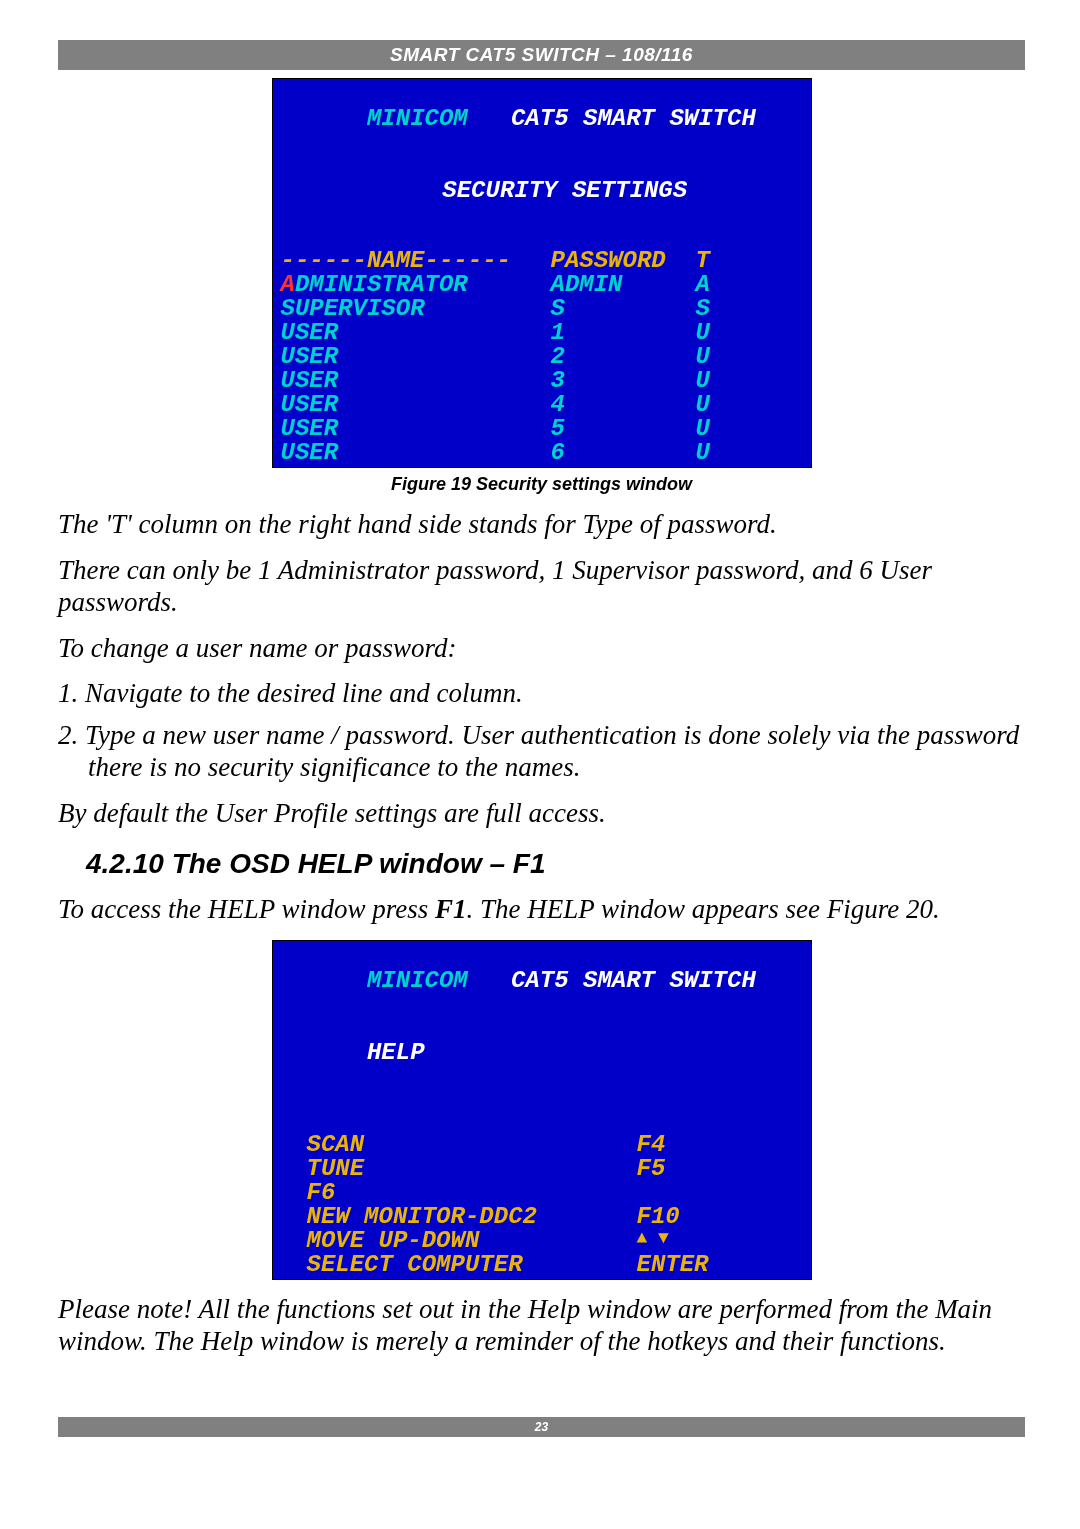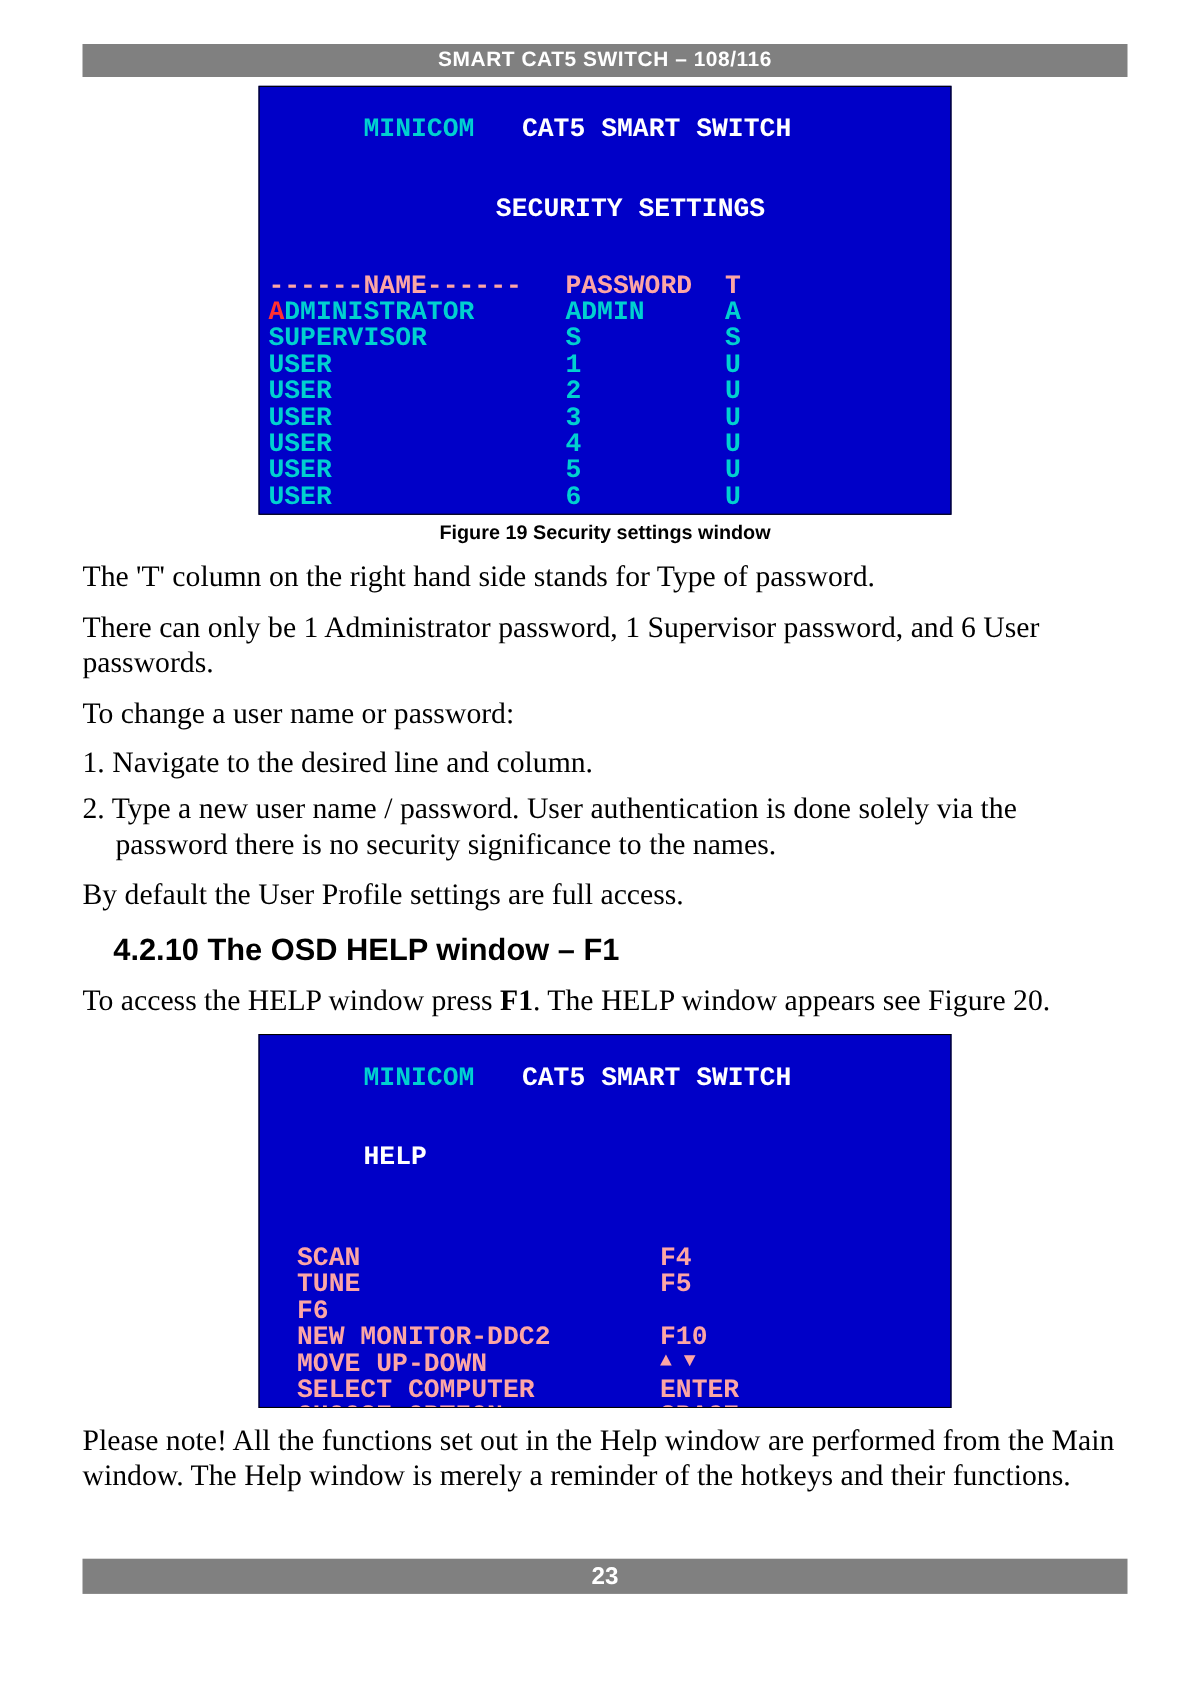--- a/index.html
+++ b/index.html
@@ -11,9 +11,10 @@
     width: 1080px;
   }
   .page {
-    padding: 40px 55px 40px 75px;
+    padding: 40px 55px 40px 58px;
     box-sizing: border-box;
     width: 1080px;
+    font-style: italic;
   }
   .header-bar {
     background: #808080;

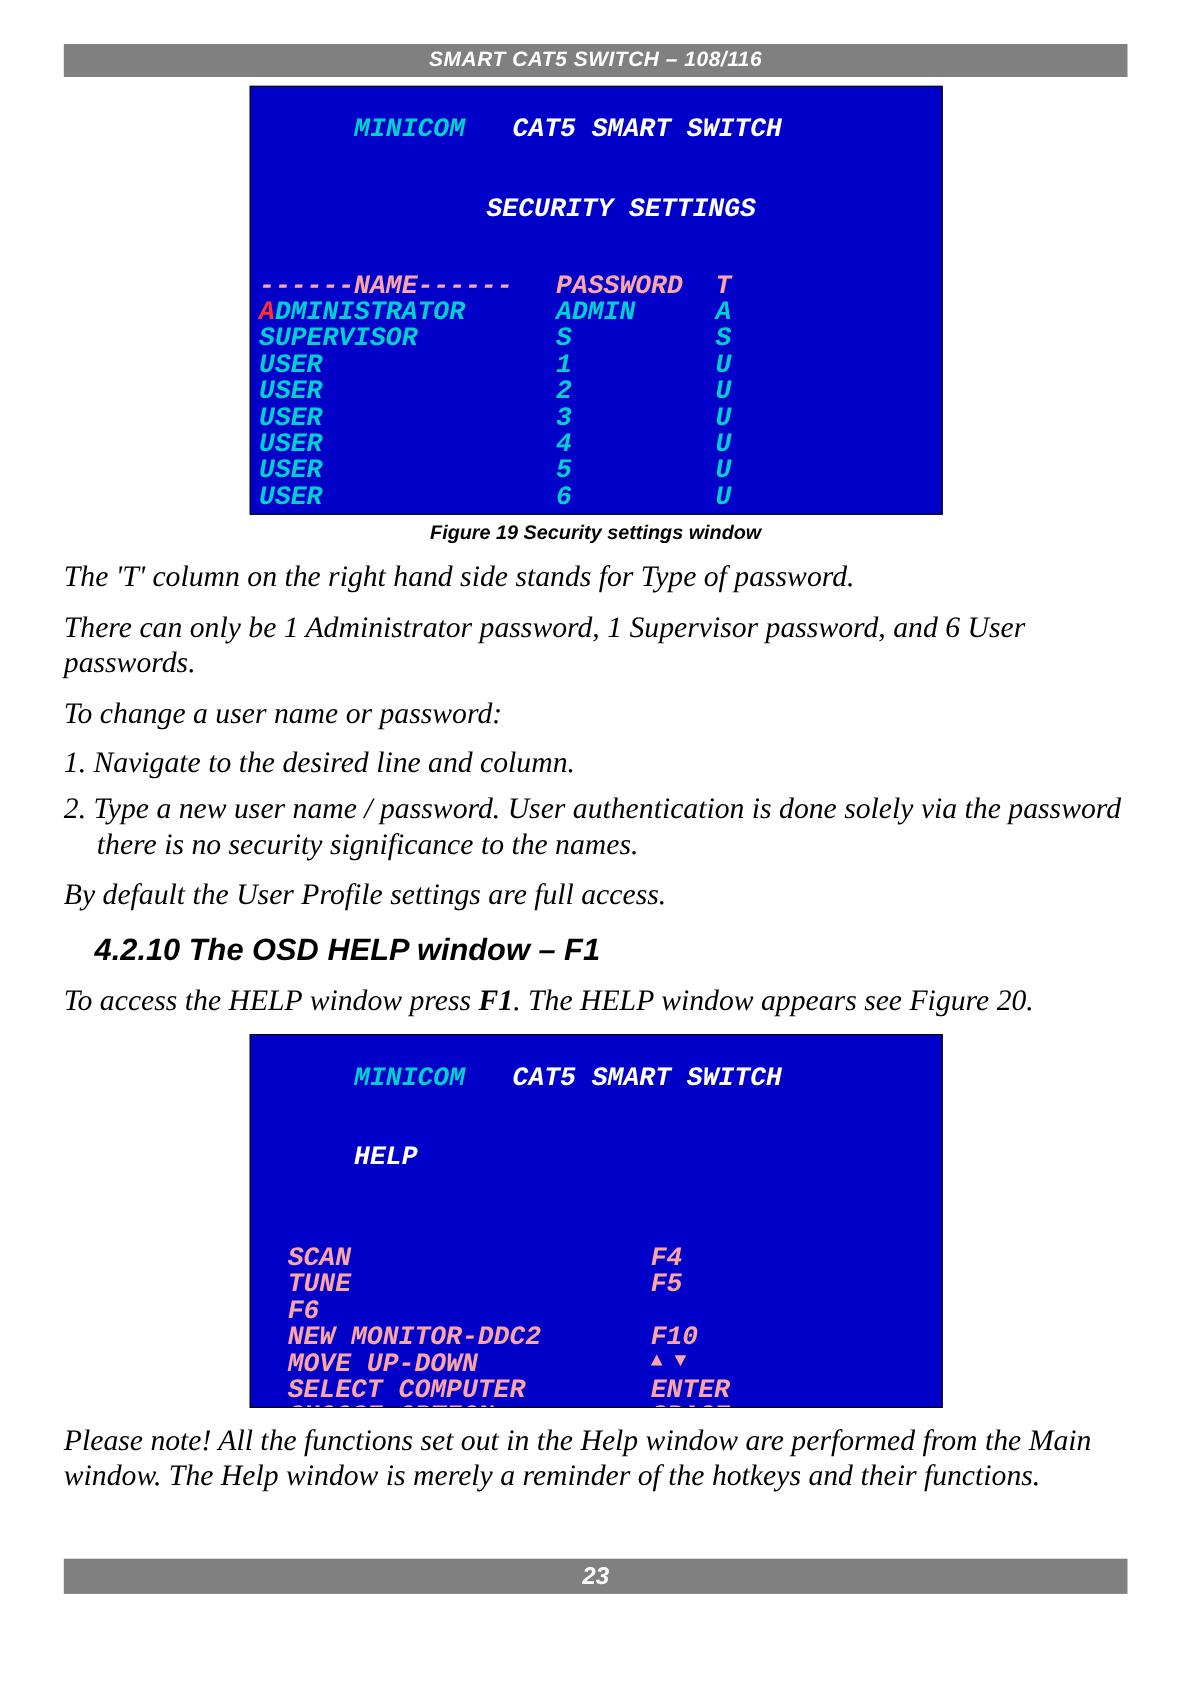--- a/index.html
+++ b/index.html
@@ -37,7 +37,7 @@
     margin-top: 60px;
   }
   .osd-window {
-    width: 630px;
+    width: 540px;
     margin: 8px auto 0 auto;
     background: #0000c8;
     border: 1px solid #000;

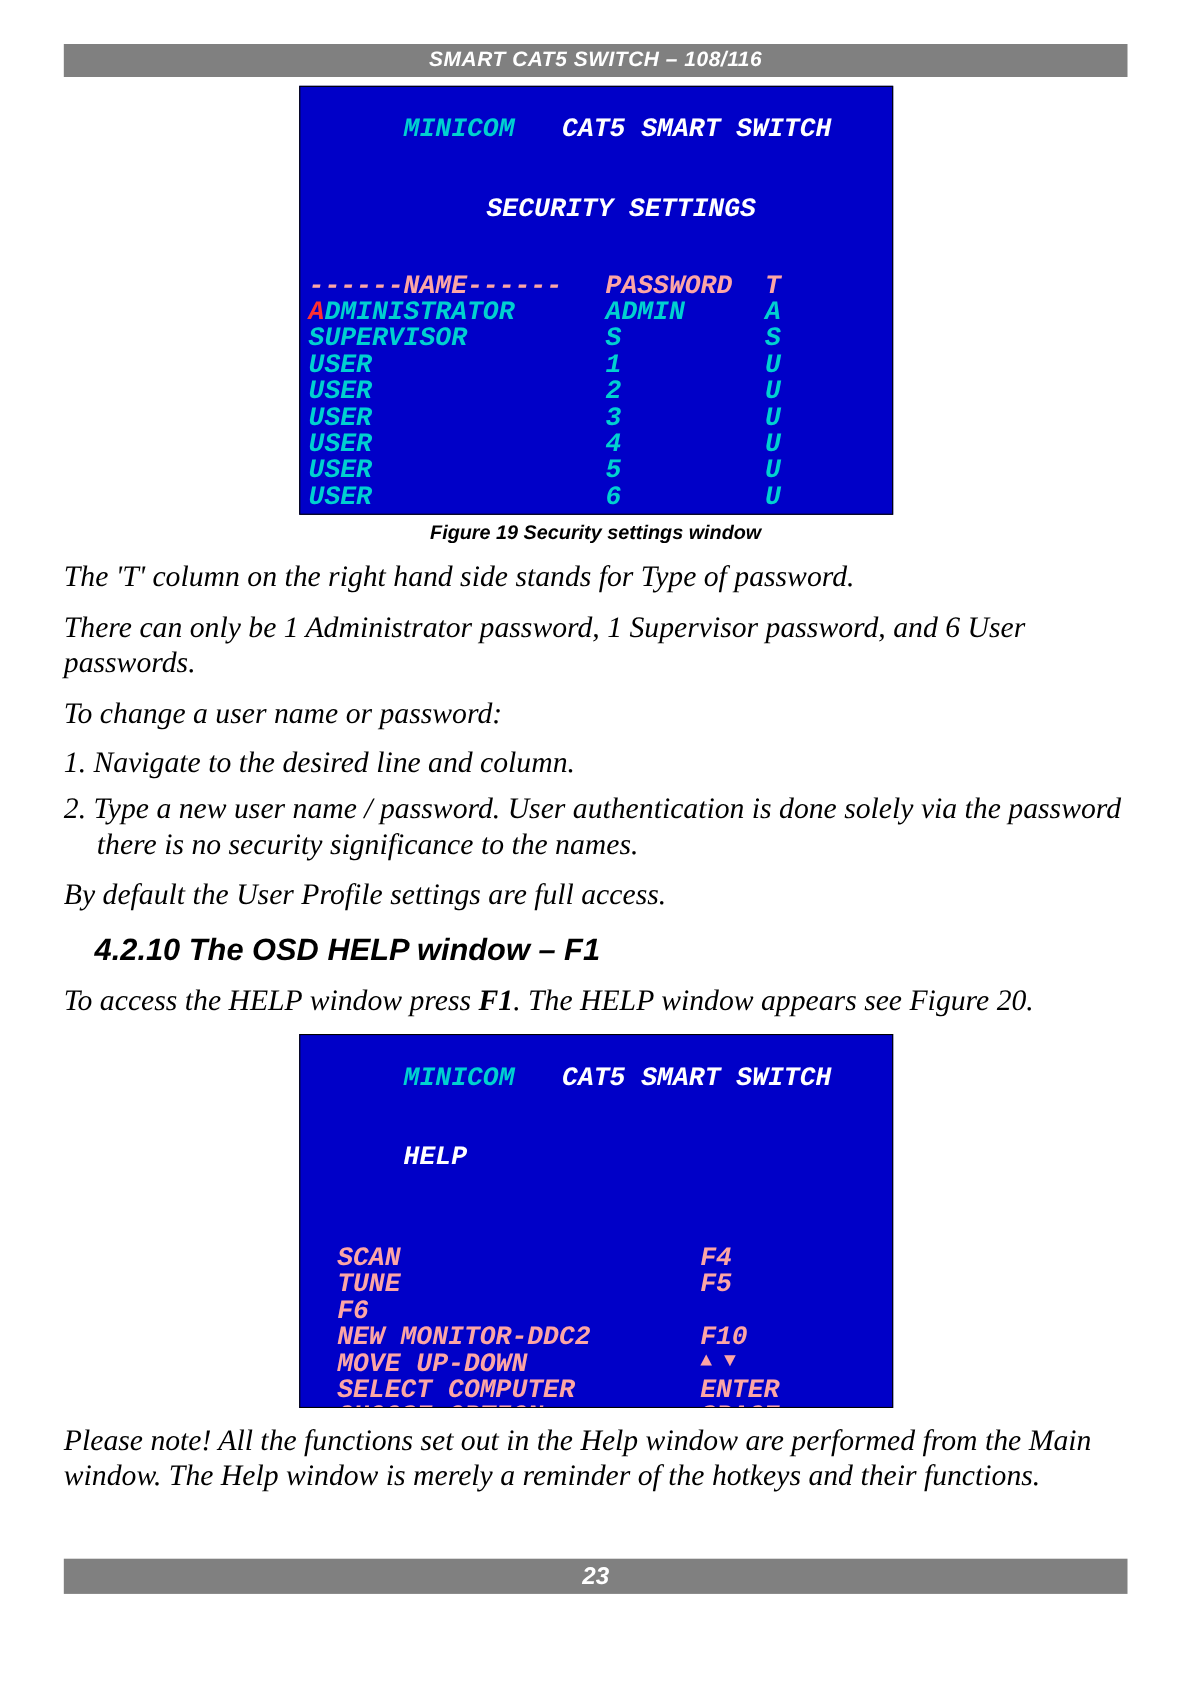--- a/index.html
+++ b/index.html
@@ -54,7 +54,7 @@
   .osd-window.help { height: 340px; }
   .osd-brand { color: #00d0d0; }
   .osd-white { color: #fff; }
-  .osd-yellow { color: #fca5a5; }
+  .osd-yellow { color: #eab308; }
   .osd-cyan { color: #00d0d0; }
   .osd-red { color: #ff3030; }
   .osd-line { white-space: pre; }

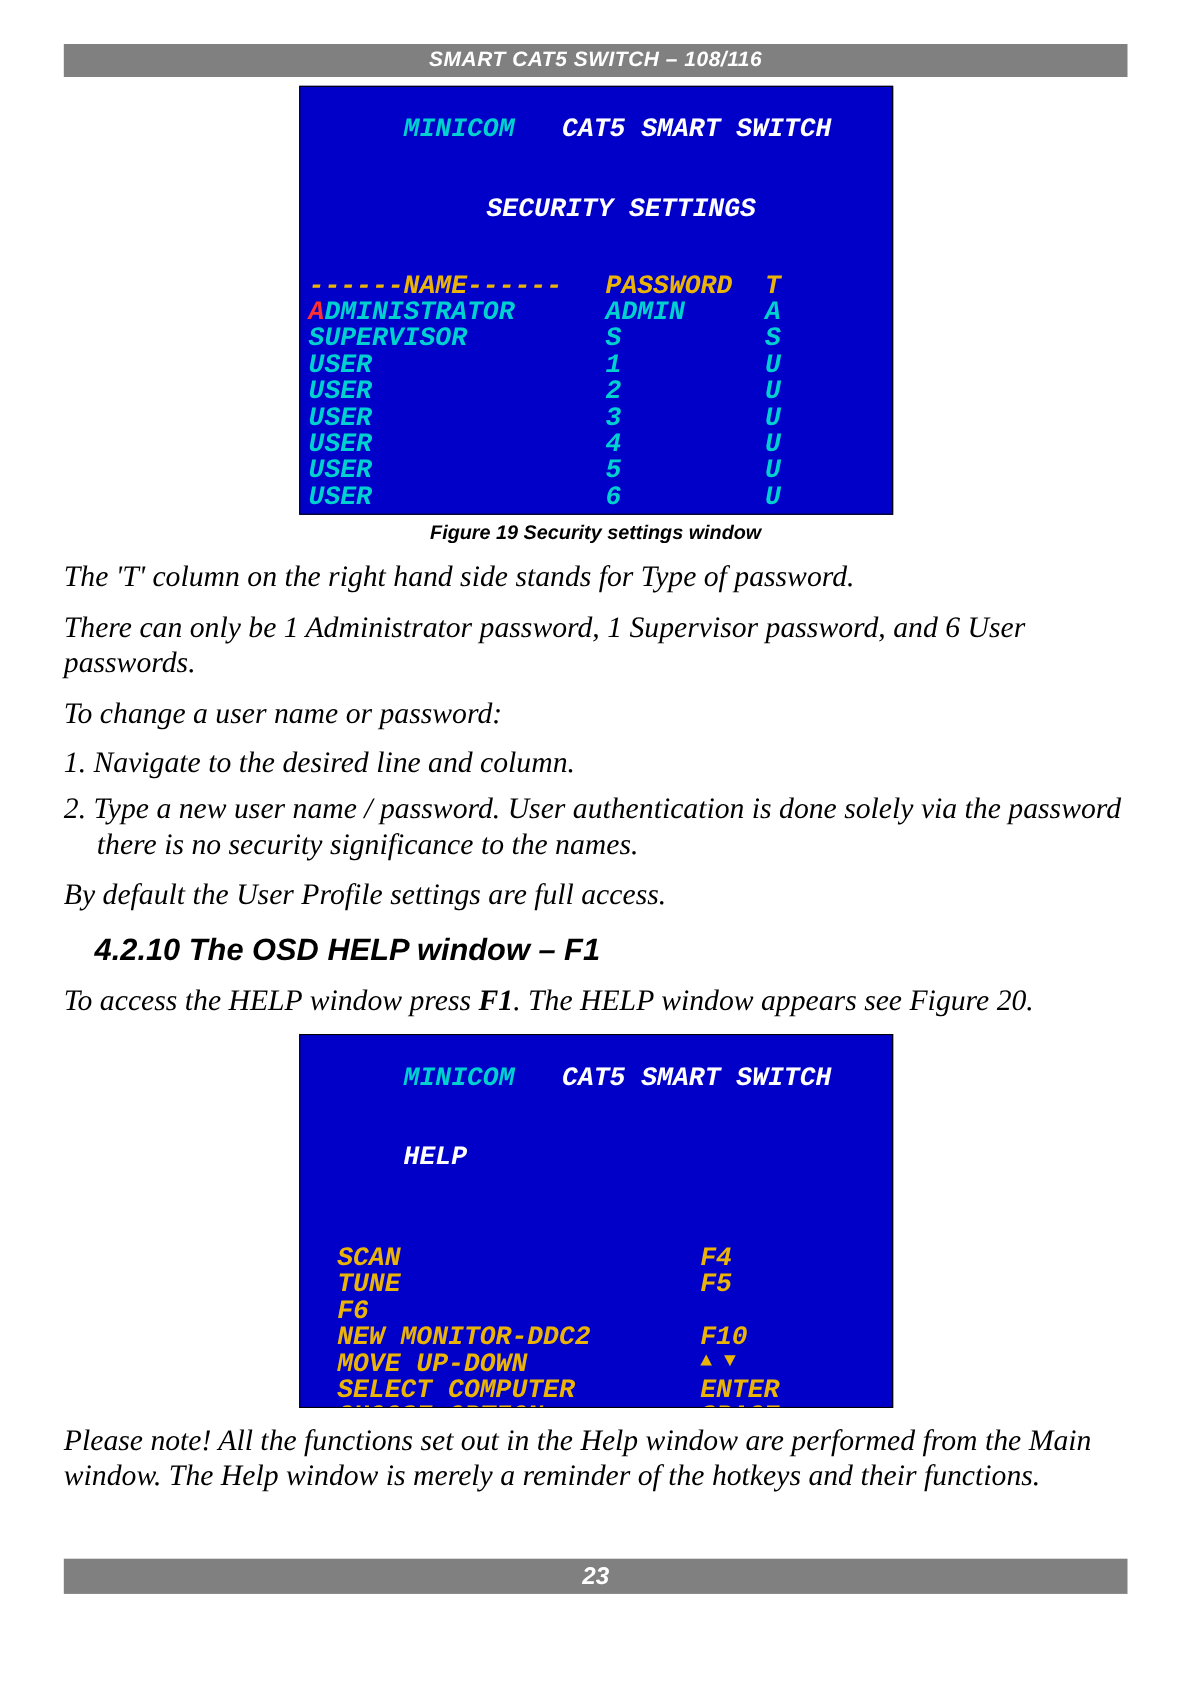--- a/index.html
+++ b/index.html
@@ -31,7 +31,7 @@
     color: #fff;
     font-family: Arial, Helvetica, sans-serif;
     font-weight: bold;
-    font-size: 22px;
+    font-size: 12px;
     text-align: center;
     padding: 3px 0;
     margin-top: 60px;

